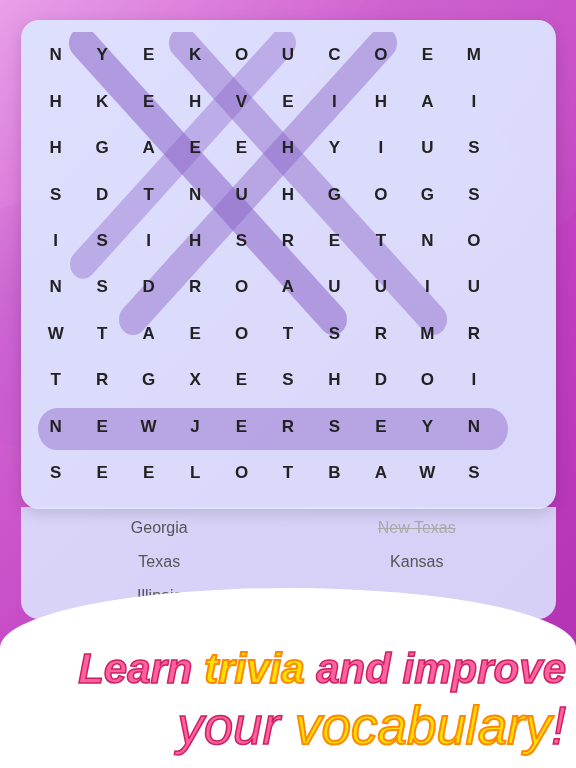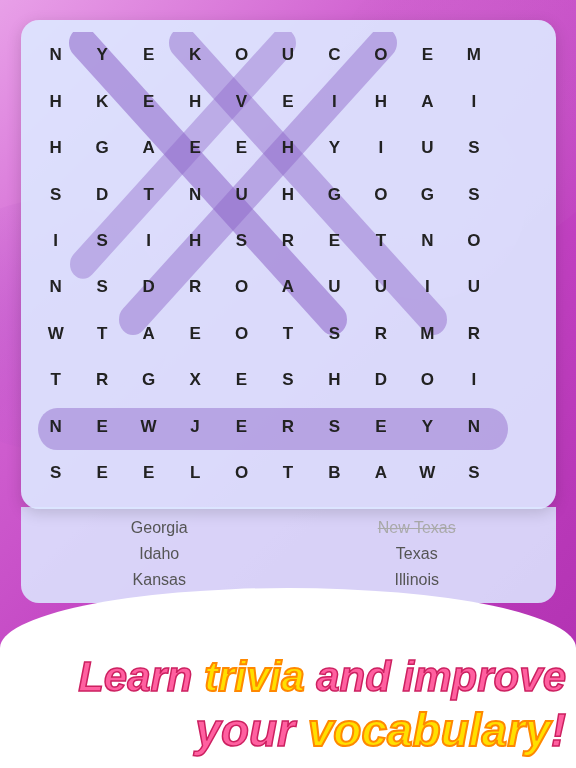--- a/index.html
+++ b/index.html
@@ -101,7 +101,7 @@
     .word-list-grid {
       display: grid;
       grid-template-columns: 1fr 1fr;
-      gap: 4px 20px;
+      gap: 12px 20px;
     }
 
     .word-item {

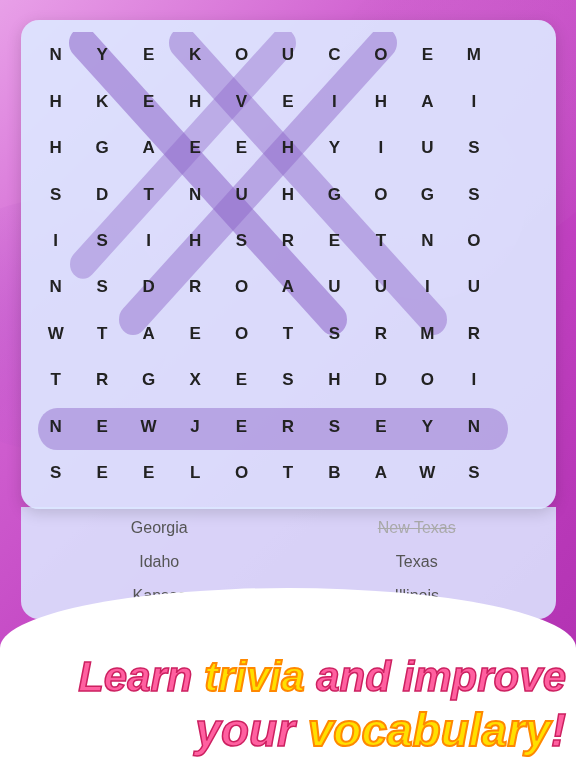--- a/index.html
+++ b/index.html
@@ -321,7 +321,6 @@
     <div class="word-list-grid" id="word-list">
     <div class="word-item">Georgia</div>
         <div class="word-item found">New Texas</div>
-        <div class="word-item">Idaho</div>
         <div class="word-item">Texas</div>
         <div class="word-item">Kansas</div>
         <div class="word-item">Illinois</div>

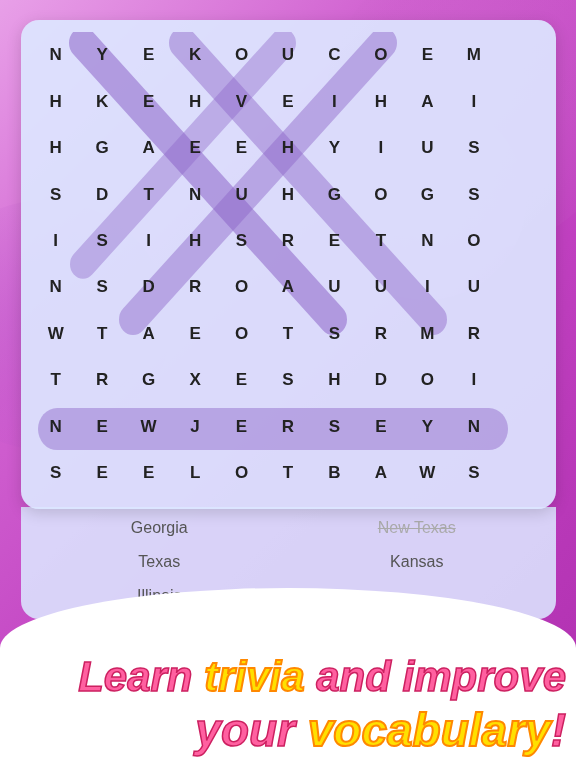--- a/index.html
+++ b/index.html
@@ -162,8 +162,8 @@
       font-style: italic;
     }
     .learn-line2 {
-      font-size: 46px;
-      font-weight: 700;
+      font-size: 53px;
+      font-weight: 400;
       font-style: italic;
     }
 

